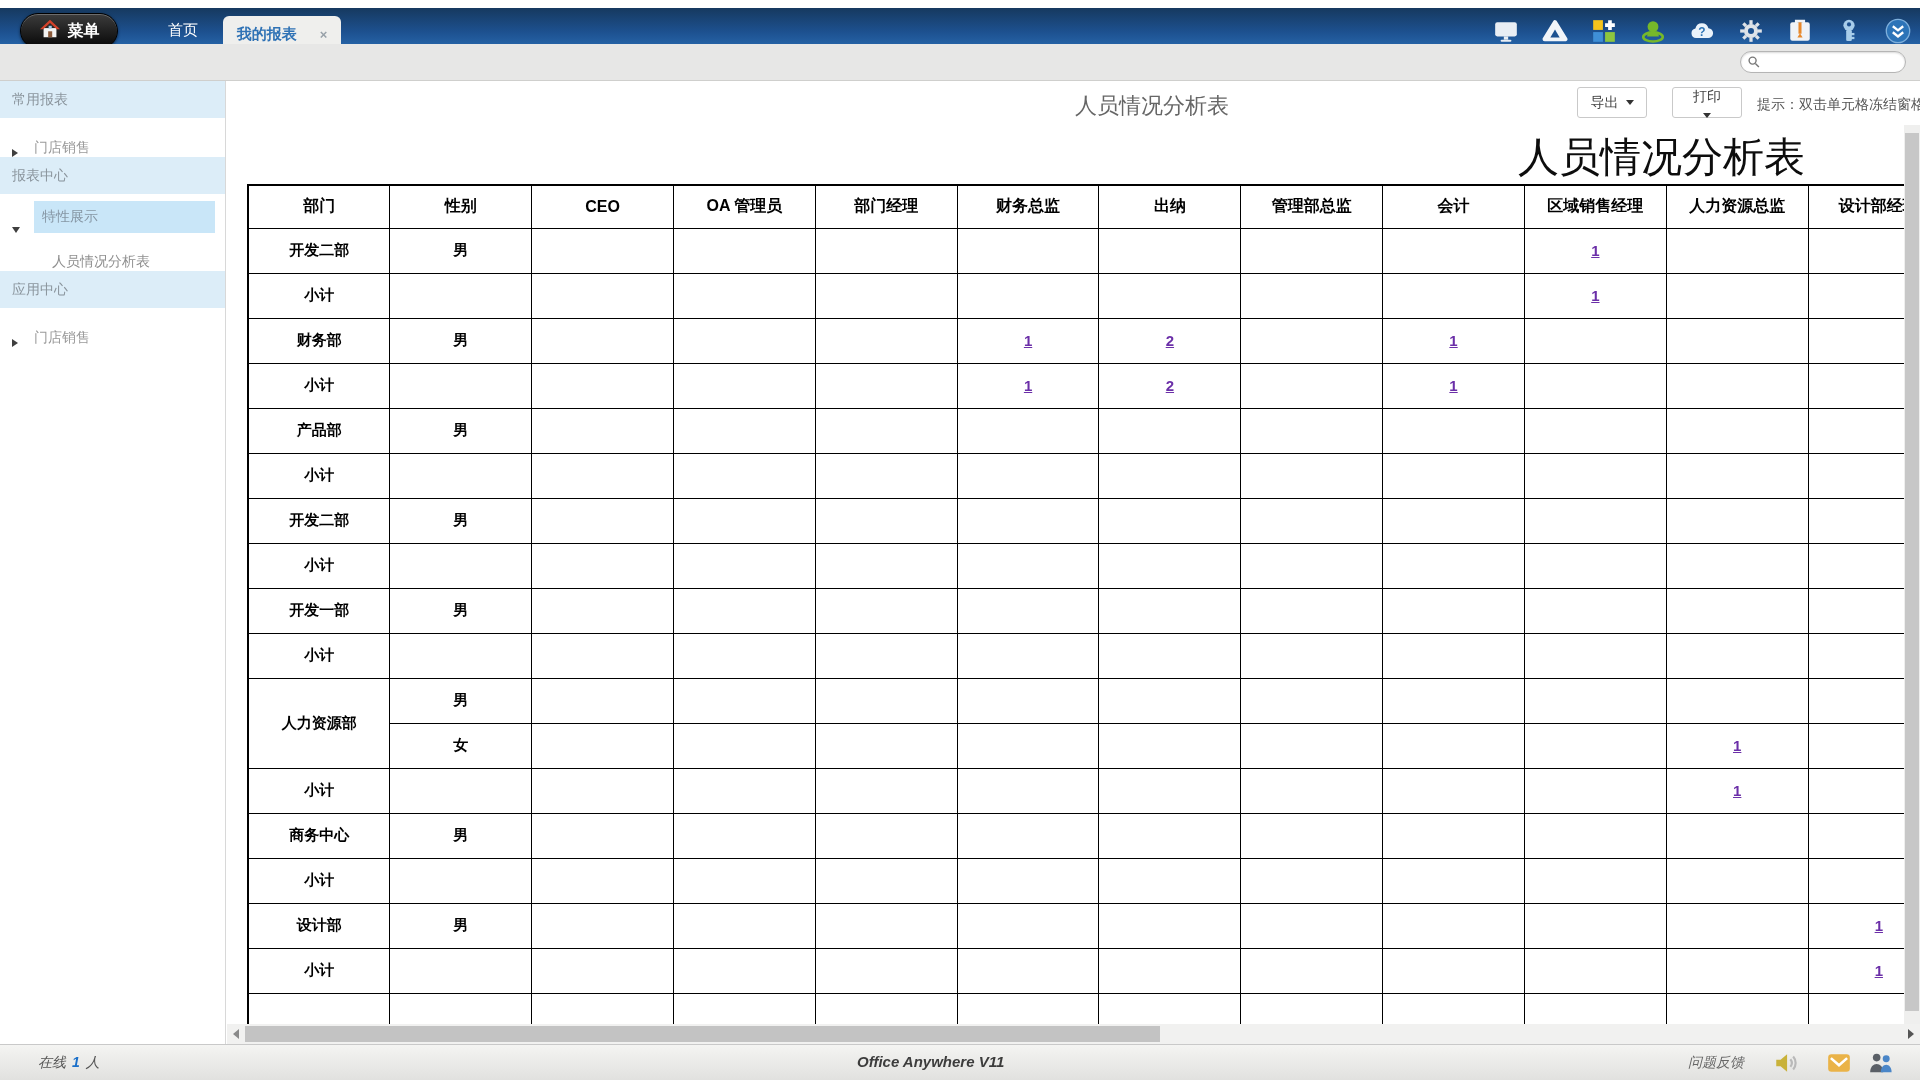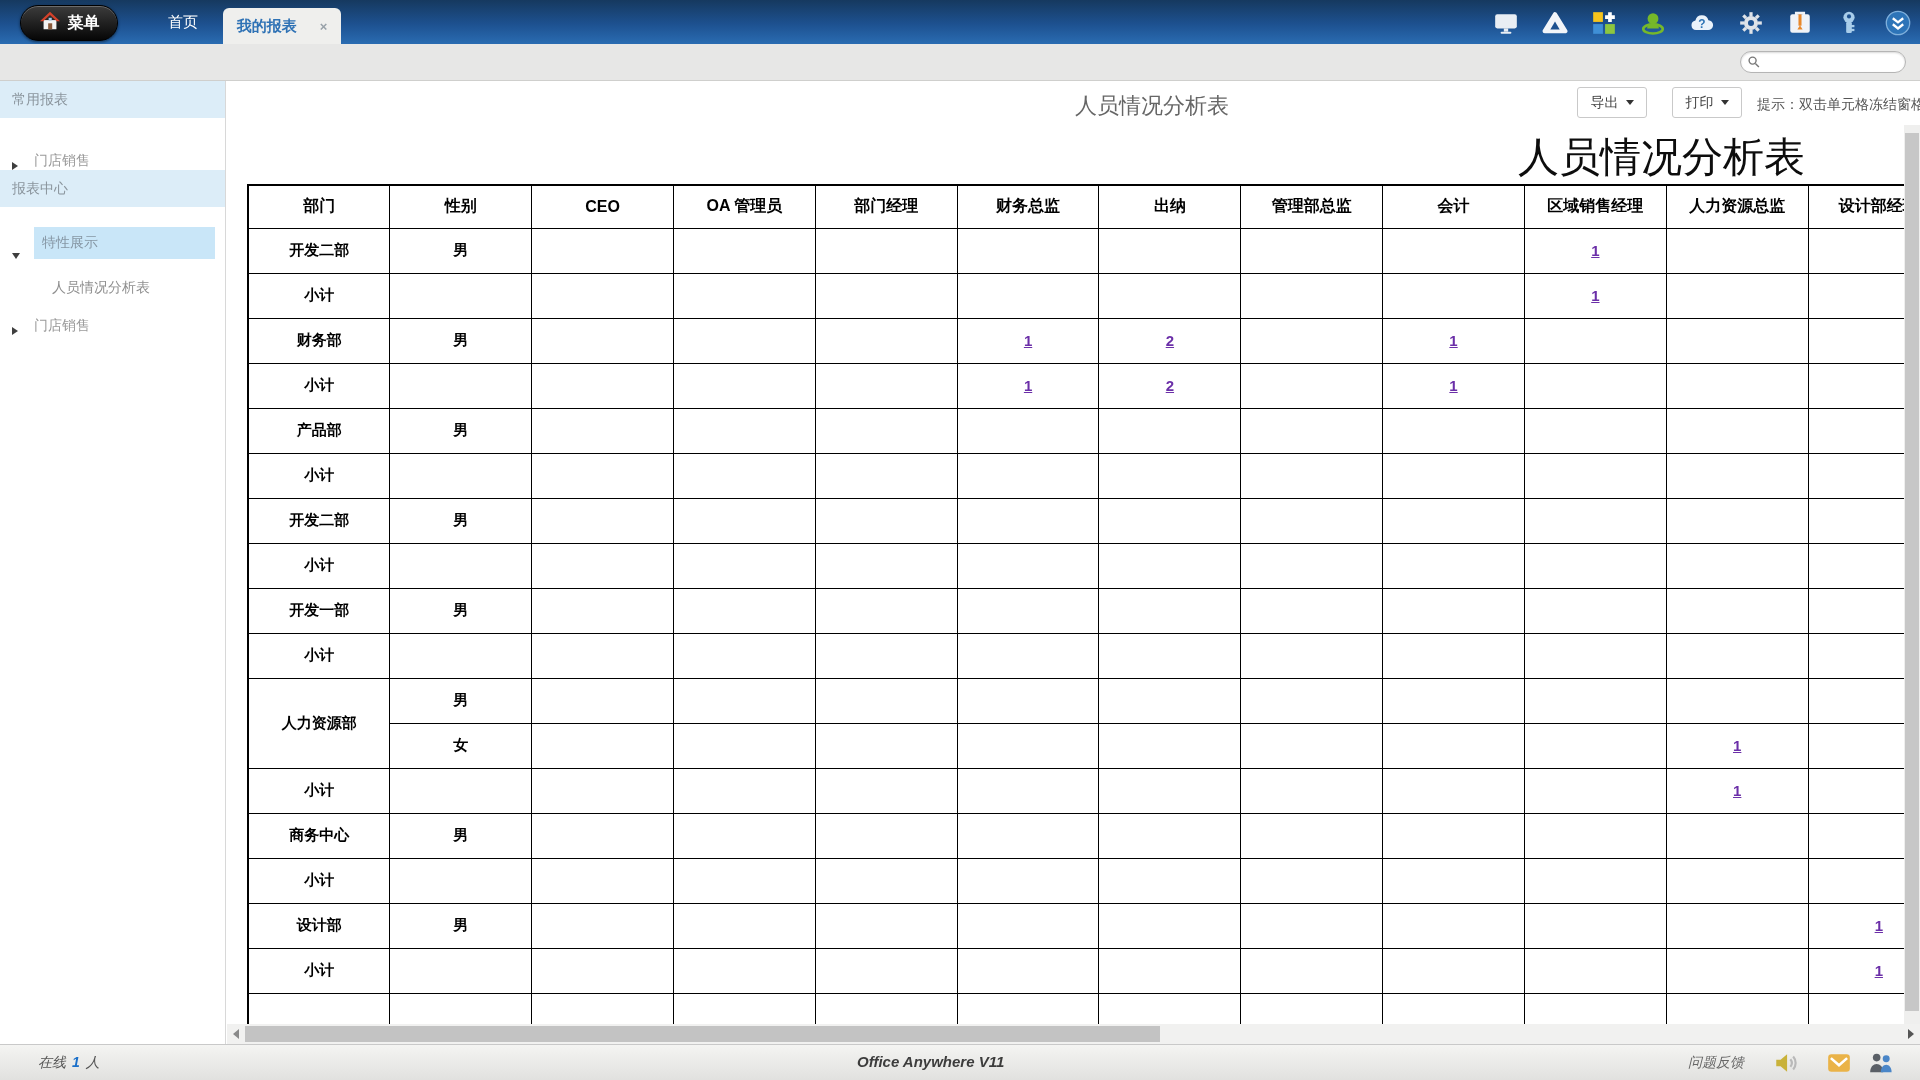--- a/index.html
+++ b/index.html
@@ -7,7 +7,7 @@
   body { font-family:"Liberation Sans","DejaVu Sans",sans-serif; background:#fff; position:relative; }
 
   
-  .topbar { position:absolute; top:0; left:0; width:1920px; height:44px;
+  .topbar { position:absolute; top:8px; left:0; width:1920px; height:44px;
             background:linear-gradient(180deg,#16395f 0%,#1d5190 55%,#2a6cb2 100%); }
   .menu-pill { position:absolute; left:20px; top:5px; width:98px; height:36px; border-radius:18px;
                background:linear-gradient(#3c3c3c,#060606); border:1px solid #000;

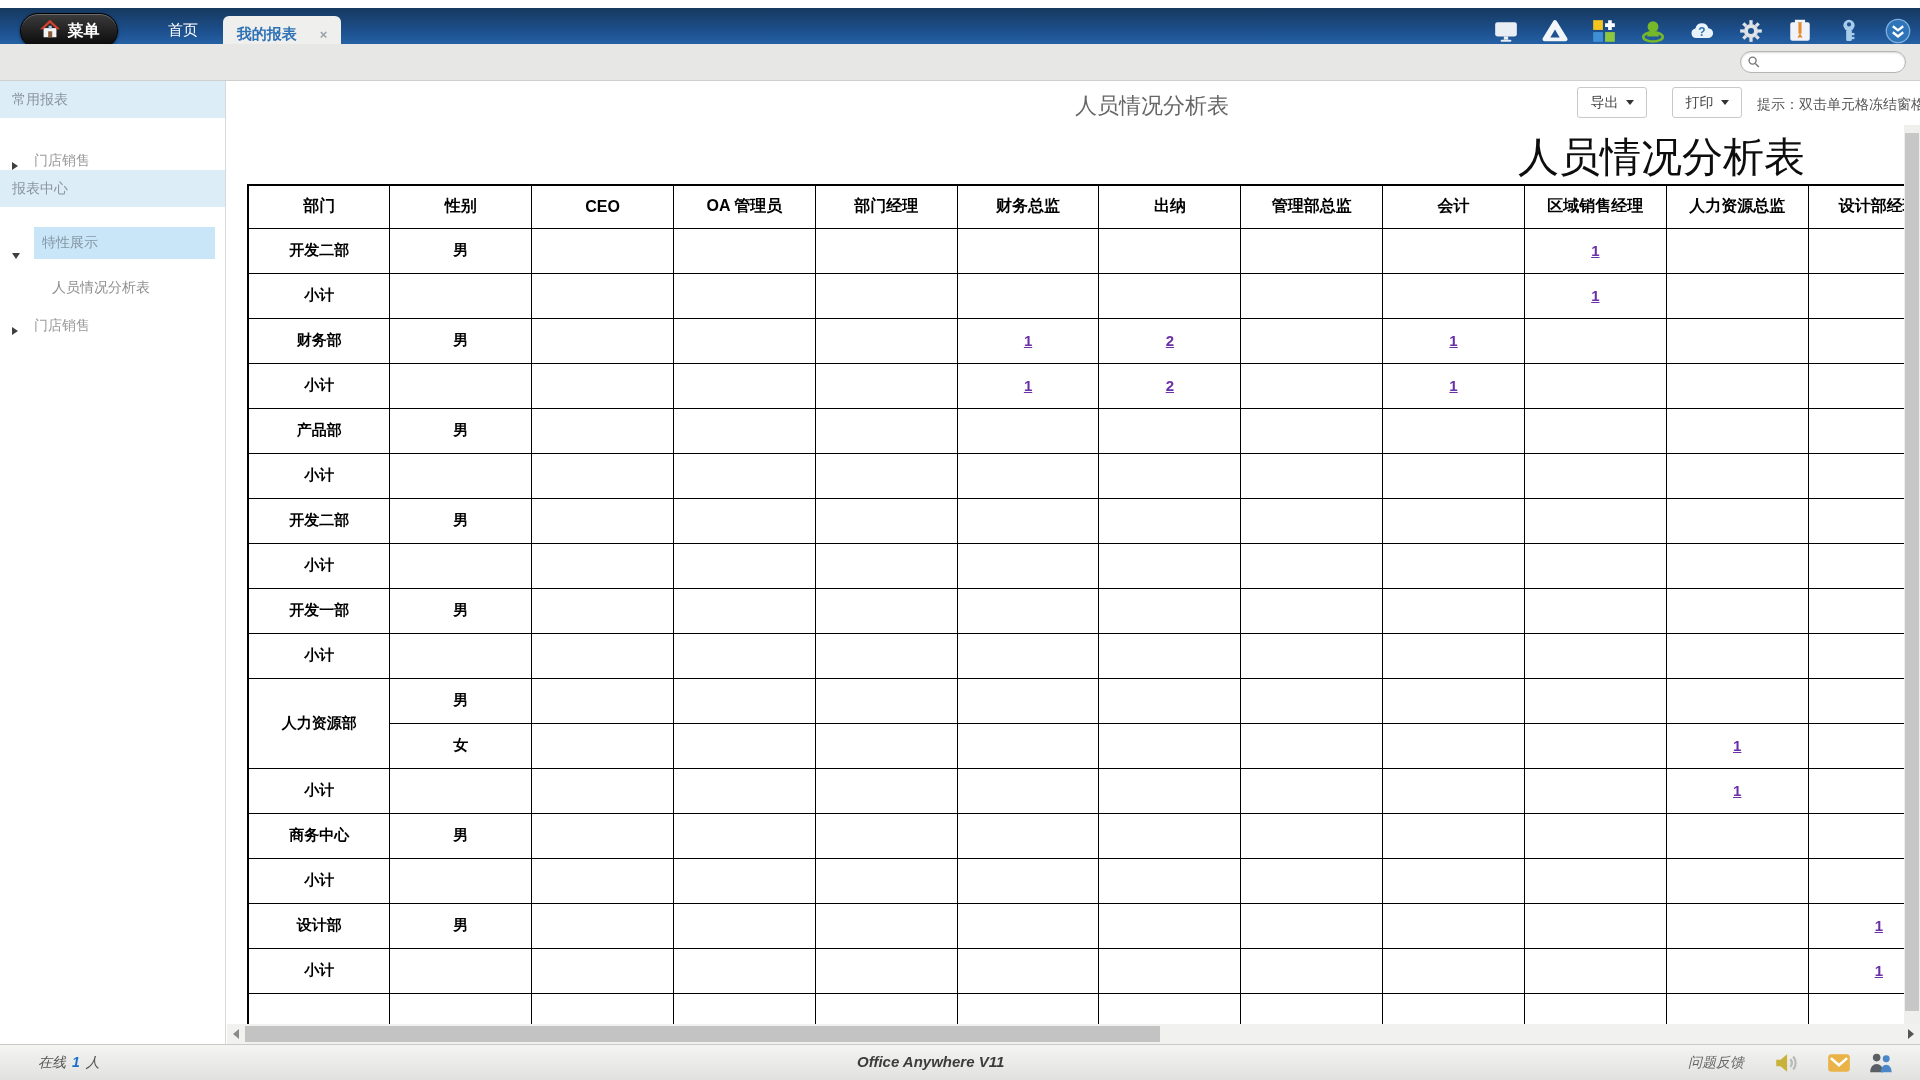--- a/index.html
+++ b/index.html
@@ -39,7 +39,7 @@
   .sidebar { position:absolute; top:81px; left:0; width:226px; height:963px;
              background:#fff; border-right:1px solid #d8d8d8; font-size:14px; }
   .side-section { height:37px; background:#dcedf8; display:flex; align-items:center;
-                  padding-left:12px; color:#8a949c; margin-bottom:14px; cursor:pointer; }
+                  padding-left:12px; color:#8a949c; margin-bottom:1px; cursor:pointer; }
   .side-item { height:38px; display:flex; align-items:flex-end; padding-left:12px;
                color:#9a9a9a; cursor:pointer; }
   .tri-right { width:0; height:0; border-left:6px solid #3f3f3f;

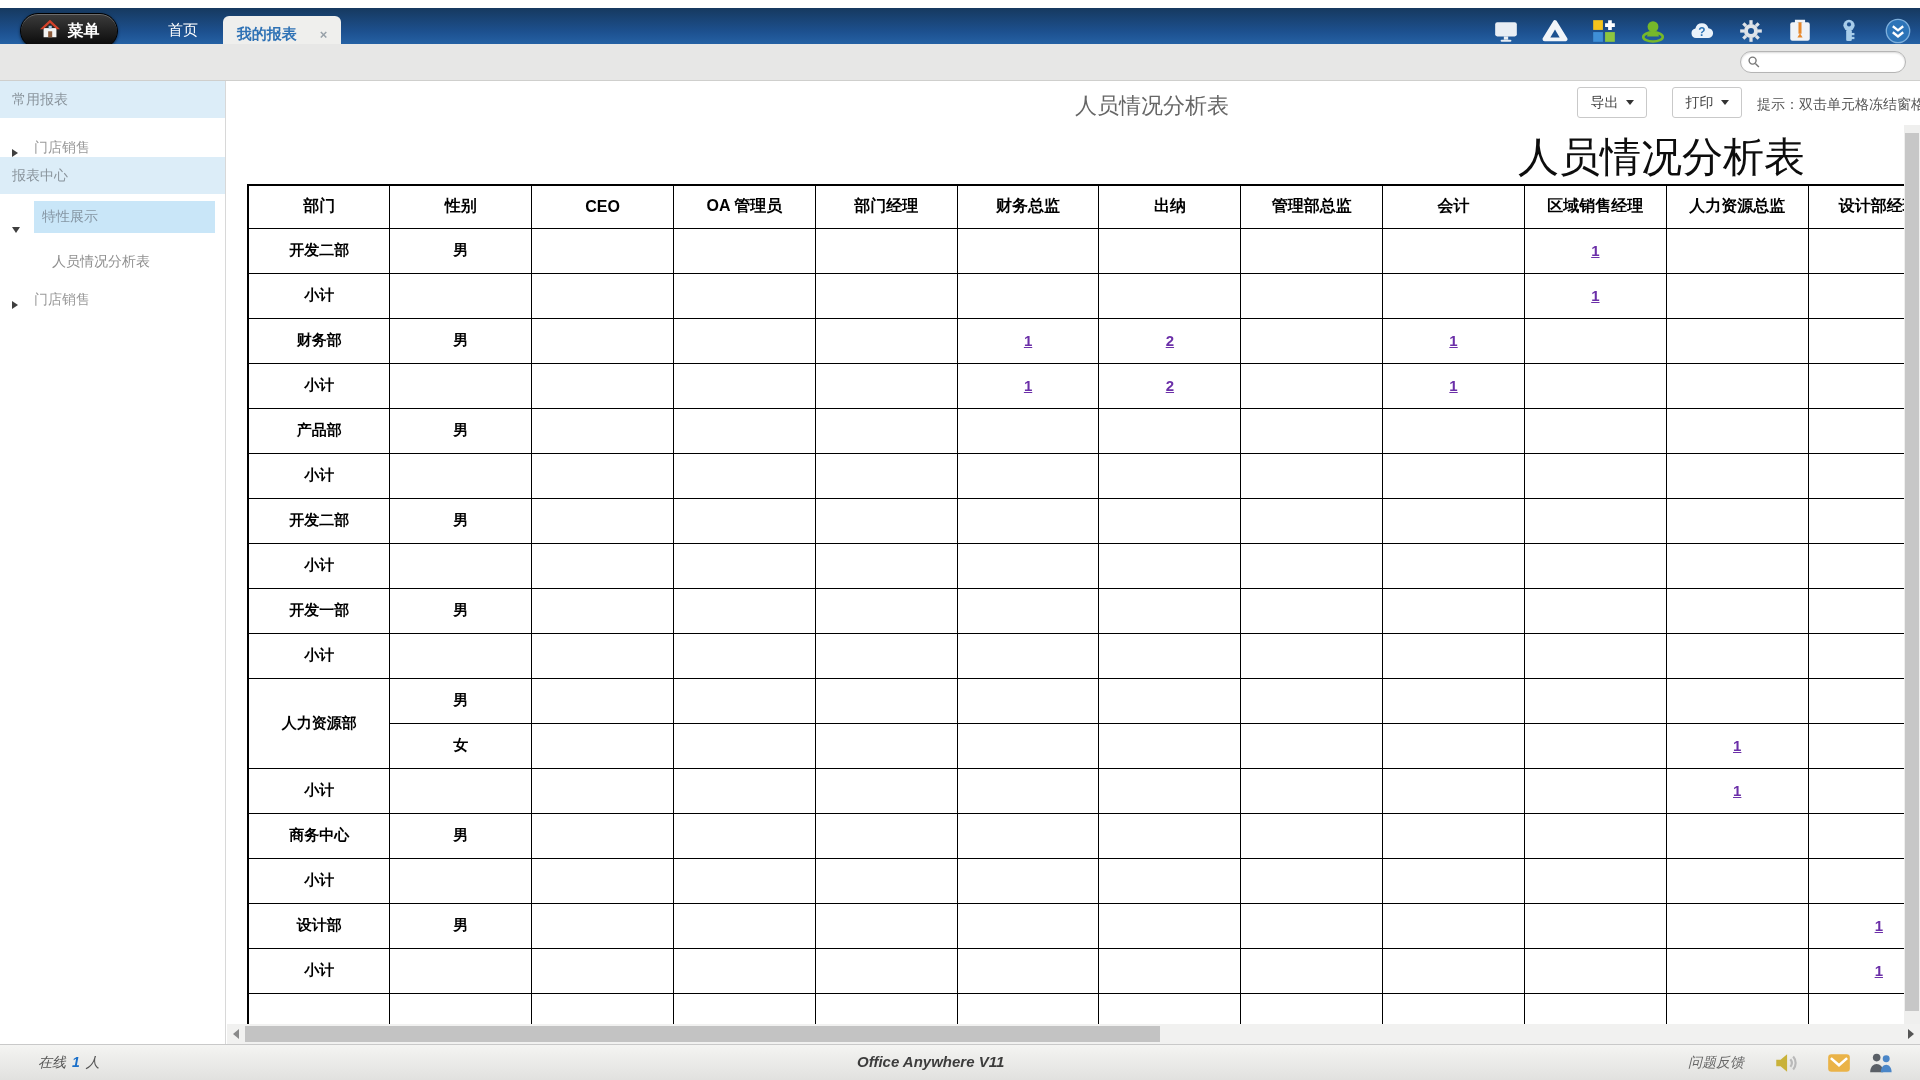--- a/index.html
+++ b/index.html
@@ -57,7 +57,7 @@
   .tbtn .caret { width:0; height:0; border-top:5px solid #333;
                  border-left:4px solid transparent; border-right:4px solid transparent; }
   .btn-export { left:1577px; }
-  .btn-print { left:1672px; }
+  .btn-print { left:1672px;flex-direction:column; }
   .tip-text { position:absolute; left:1757px; top:96px; width:163px; overflow:hidden;
               white-space:nowrap; font-size:14px; color:#555; }
 

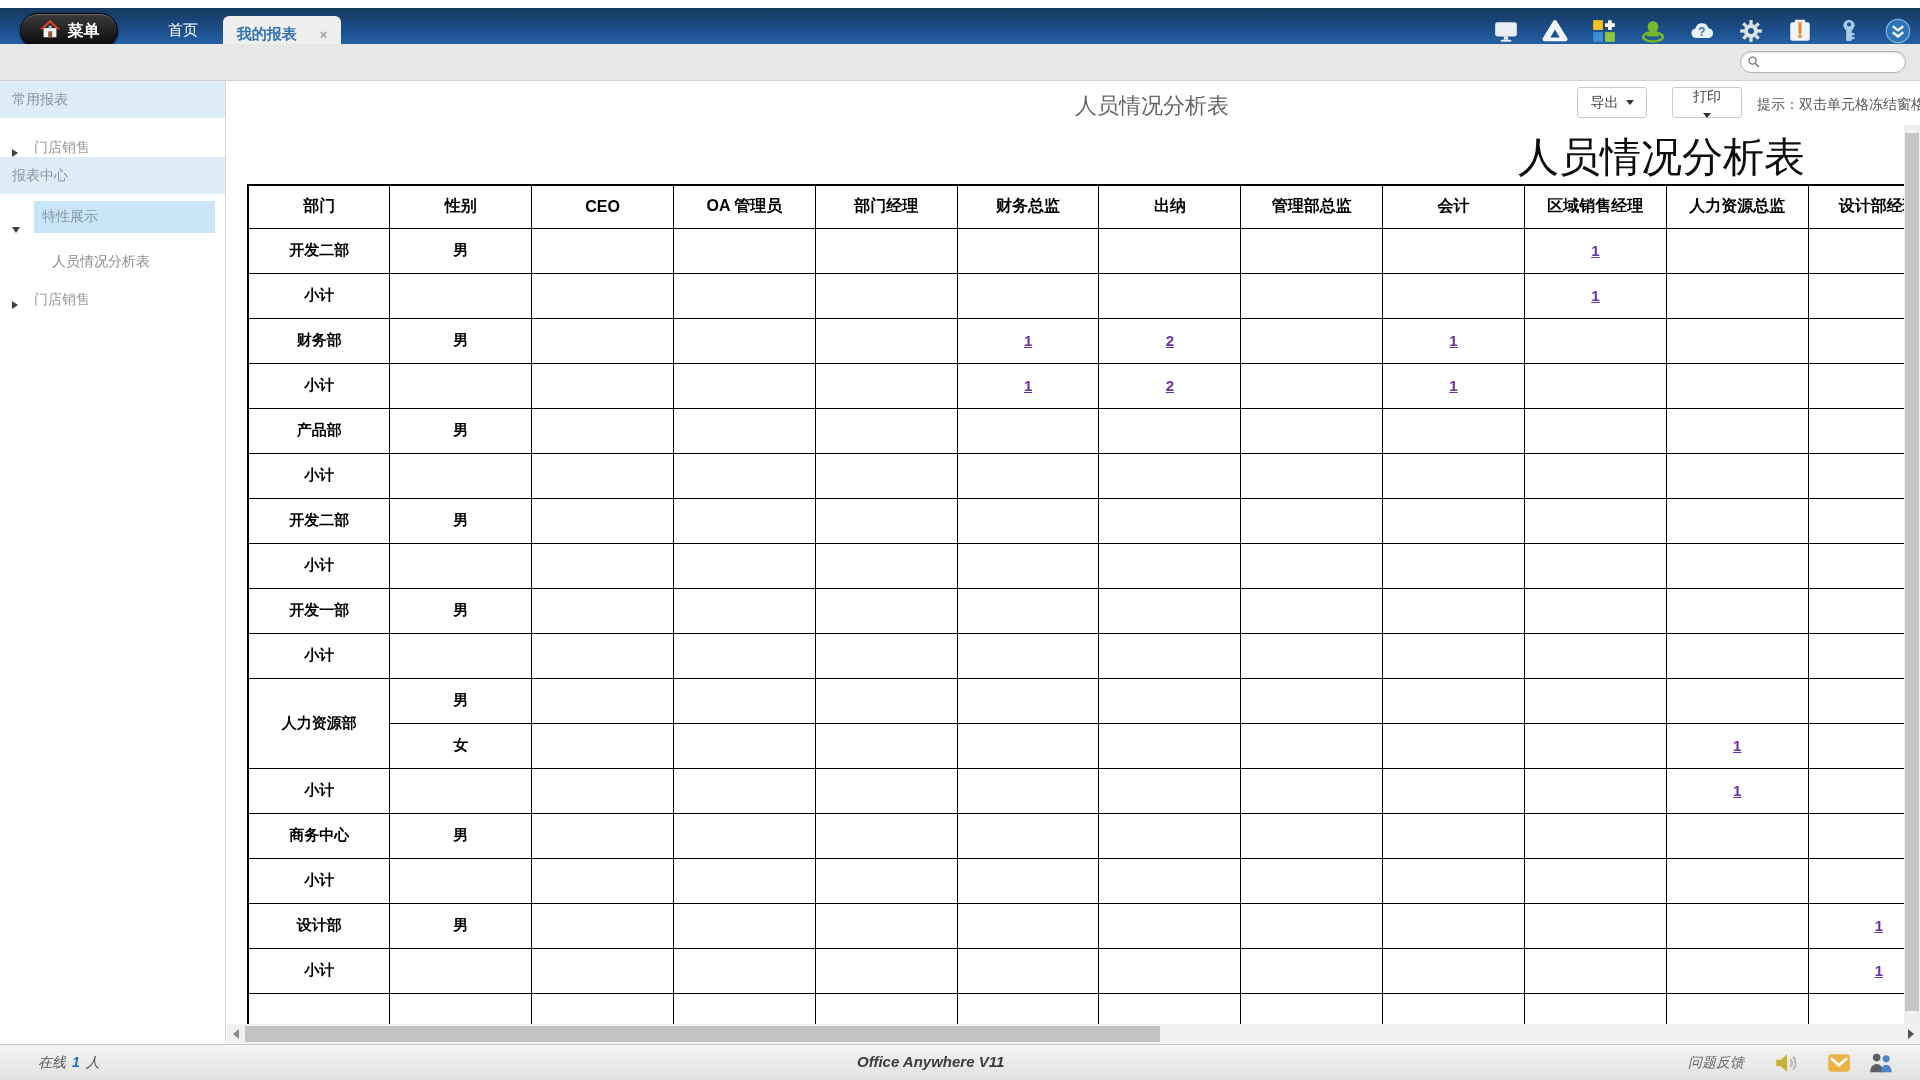--- a/index.html
+++ b/index.html
@@ -220,6 +220,9 @@
   <div class="side-item side-child">
     <span>人员情况分析表</span>
   </div>
+  <div class="side-section">
+    <span>应用中心</span>
+  </div>
   <div class="side-item">
     <span class="tri-right"></span>
     <span>门店销售</span>

